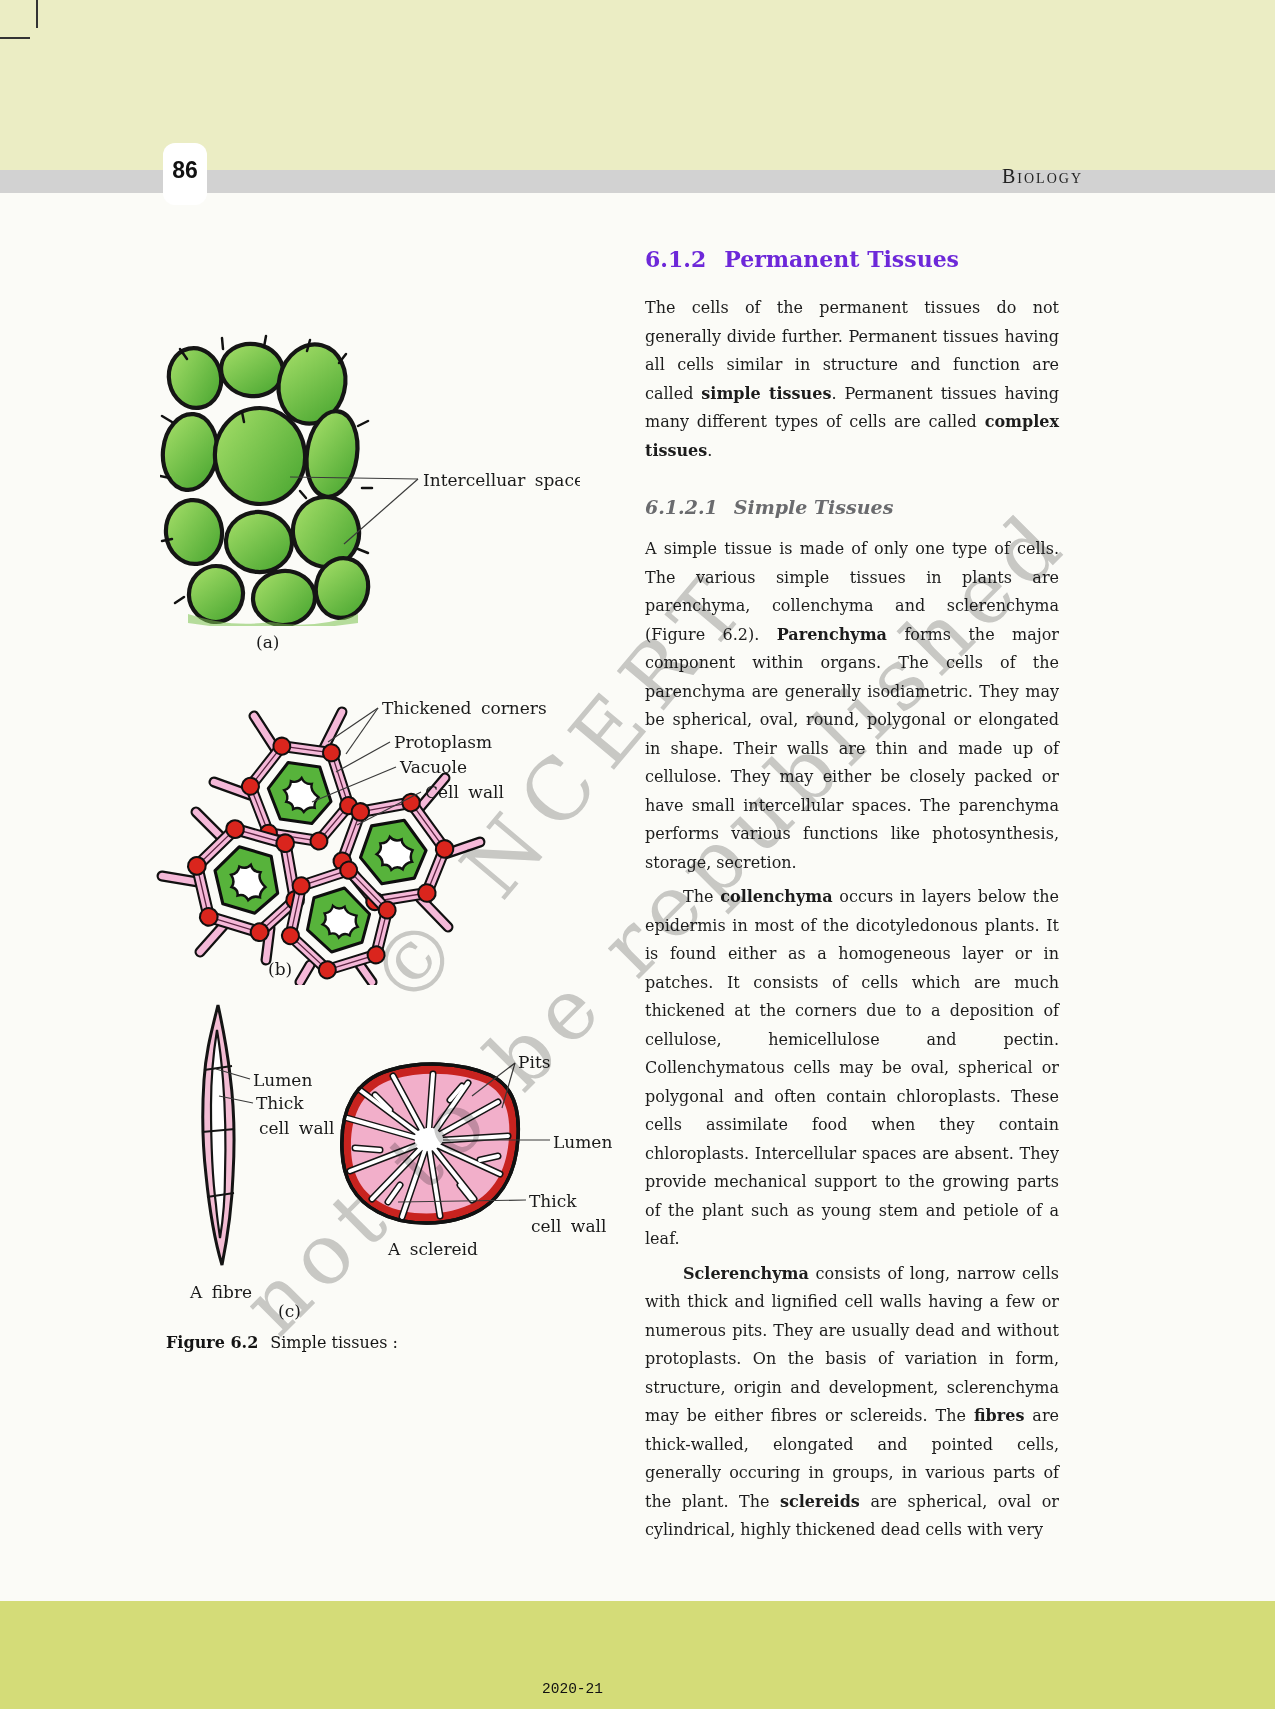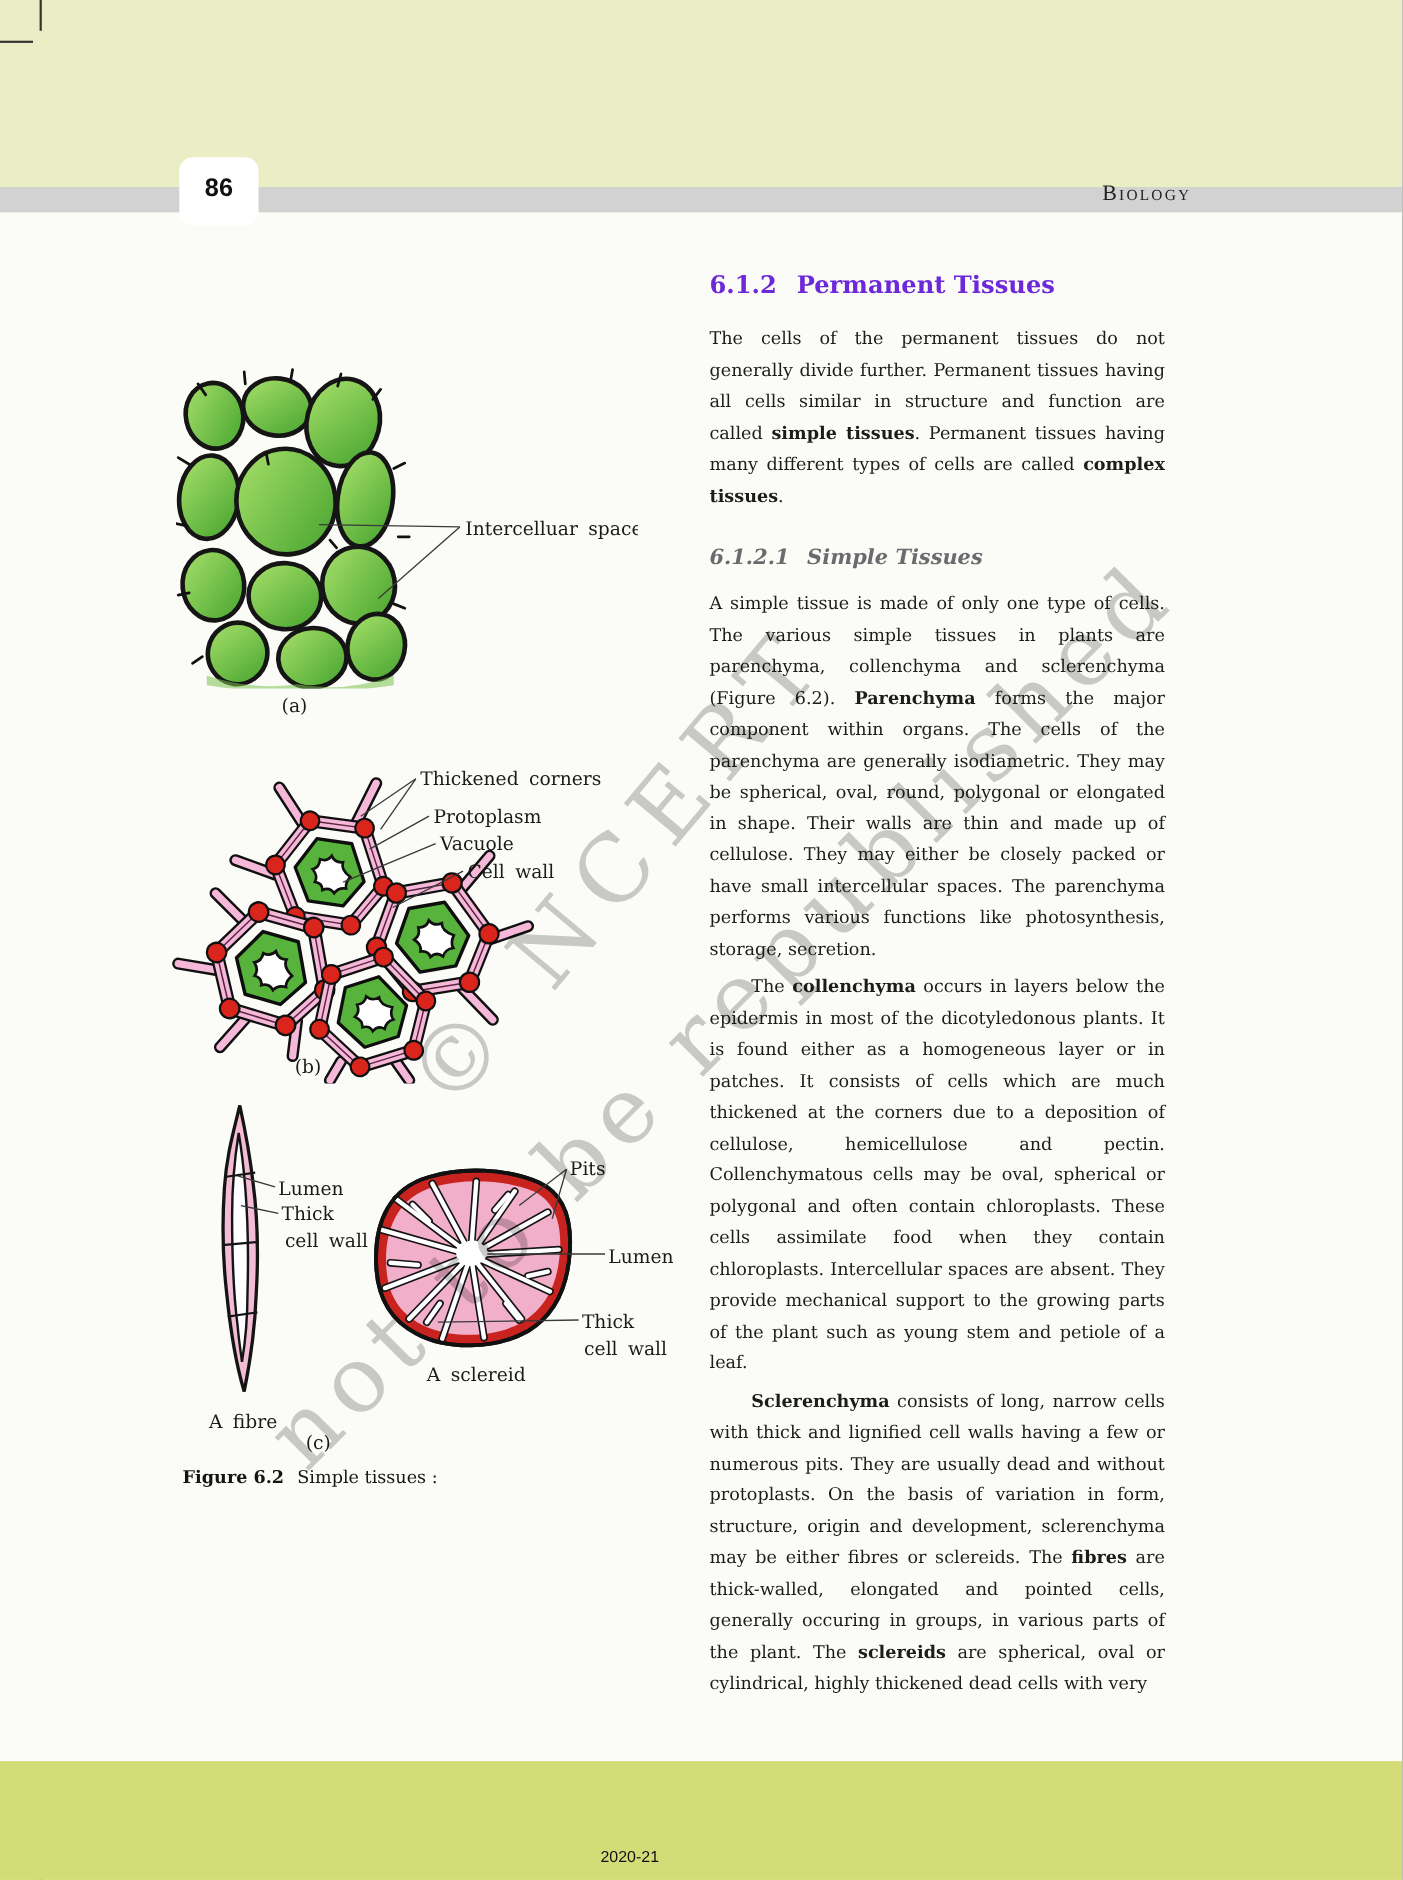--- a/index.html
+++ b/index.html
@@ -8,7 +8,7 @@
   
   .band-top{position:absolute;left:0;top:0;width:1275px;height:170px;background:#ebedc4;}
   .bar-gray{position:absolute;left:0;top:170px;width:1275px;height:23px;background:#d2d2d2;}
-  .pagenum-box{position:absolute;left:163px;top:143px;width:72px;height:62px;background:#ffffff;
+  .pagenum-box{position:absolute;left:163px;top:143px;width:44px;height:62px;background:#ffffff;
         border-radius:12px;text-align:center;}
   .pagenum-box span{display:inline-block;margin-top:14px;font-family:"Liberation Sans",sans-serif;
         font-weight:bold;font-size:23px;color:#111;}

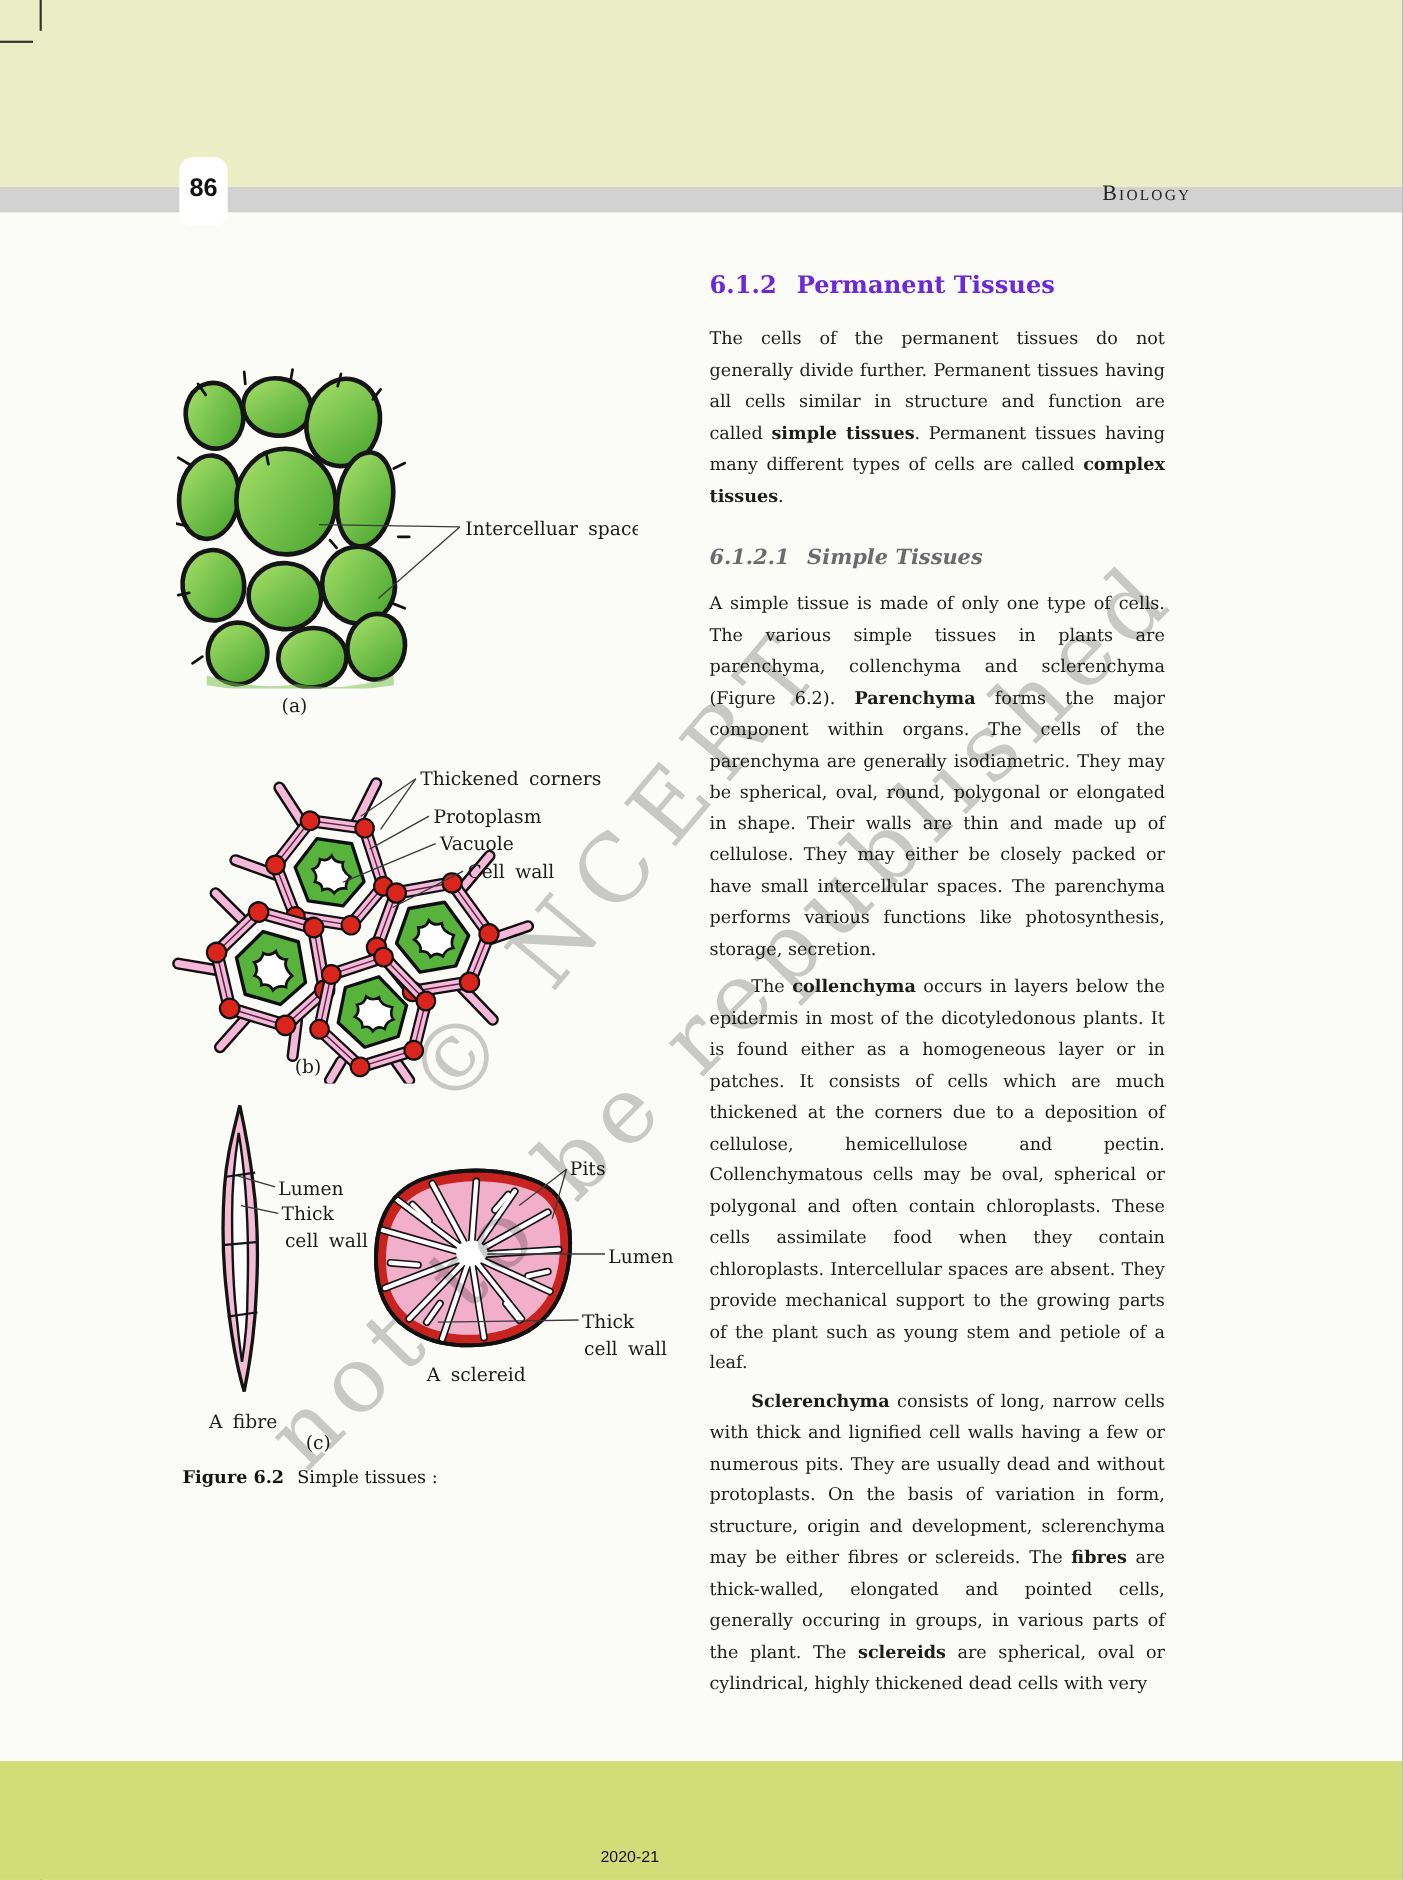--- a/index.html
+++ b/index.html
@@ -19,7 +19,7 @@
   
   .band-bottom{position:absolute;left:0;top:1601px;width:1275px;height:108px;background:#d4dc78;}
   .footer-year{position:absolute;left:0;top:1681px;width:1145px;text-align:center;
-        font-family:Liberation Sans, sans-serif;font-size:14.5px;color:#111;}
+        font-family:Liberation Mono, monospace;font-size:14.5px;color:#111;}
   
   .wm{position:absolute;font-family:"DejaVu Serif",serif;color:#cbcbcb;mix-blend-mode:multiply;
       white-space:nowrap;z-index:9;transform-origin:0 50%;}

